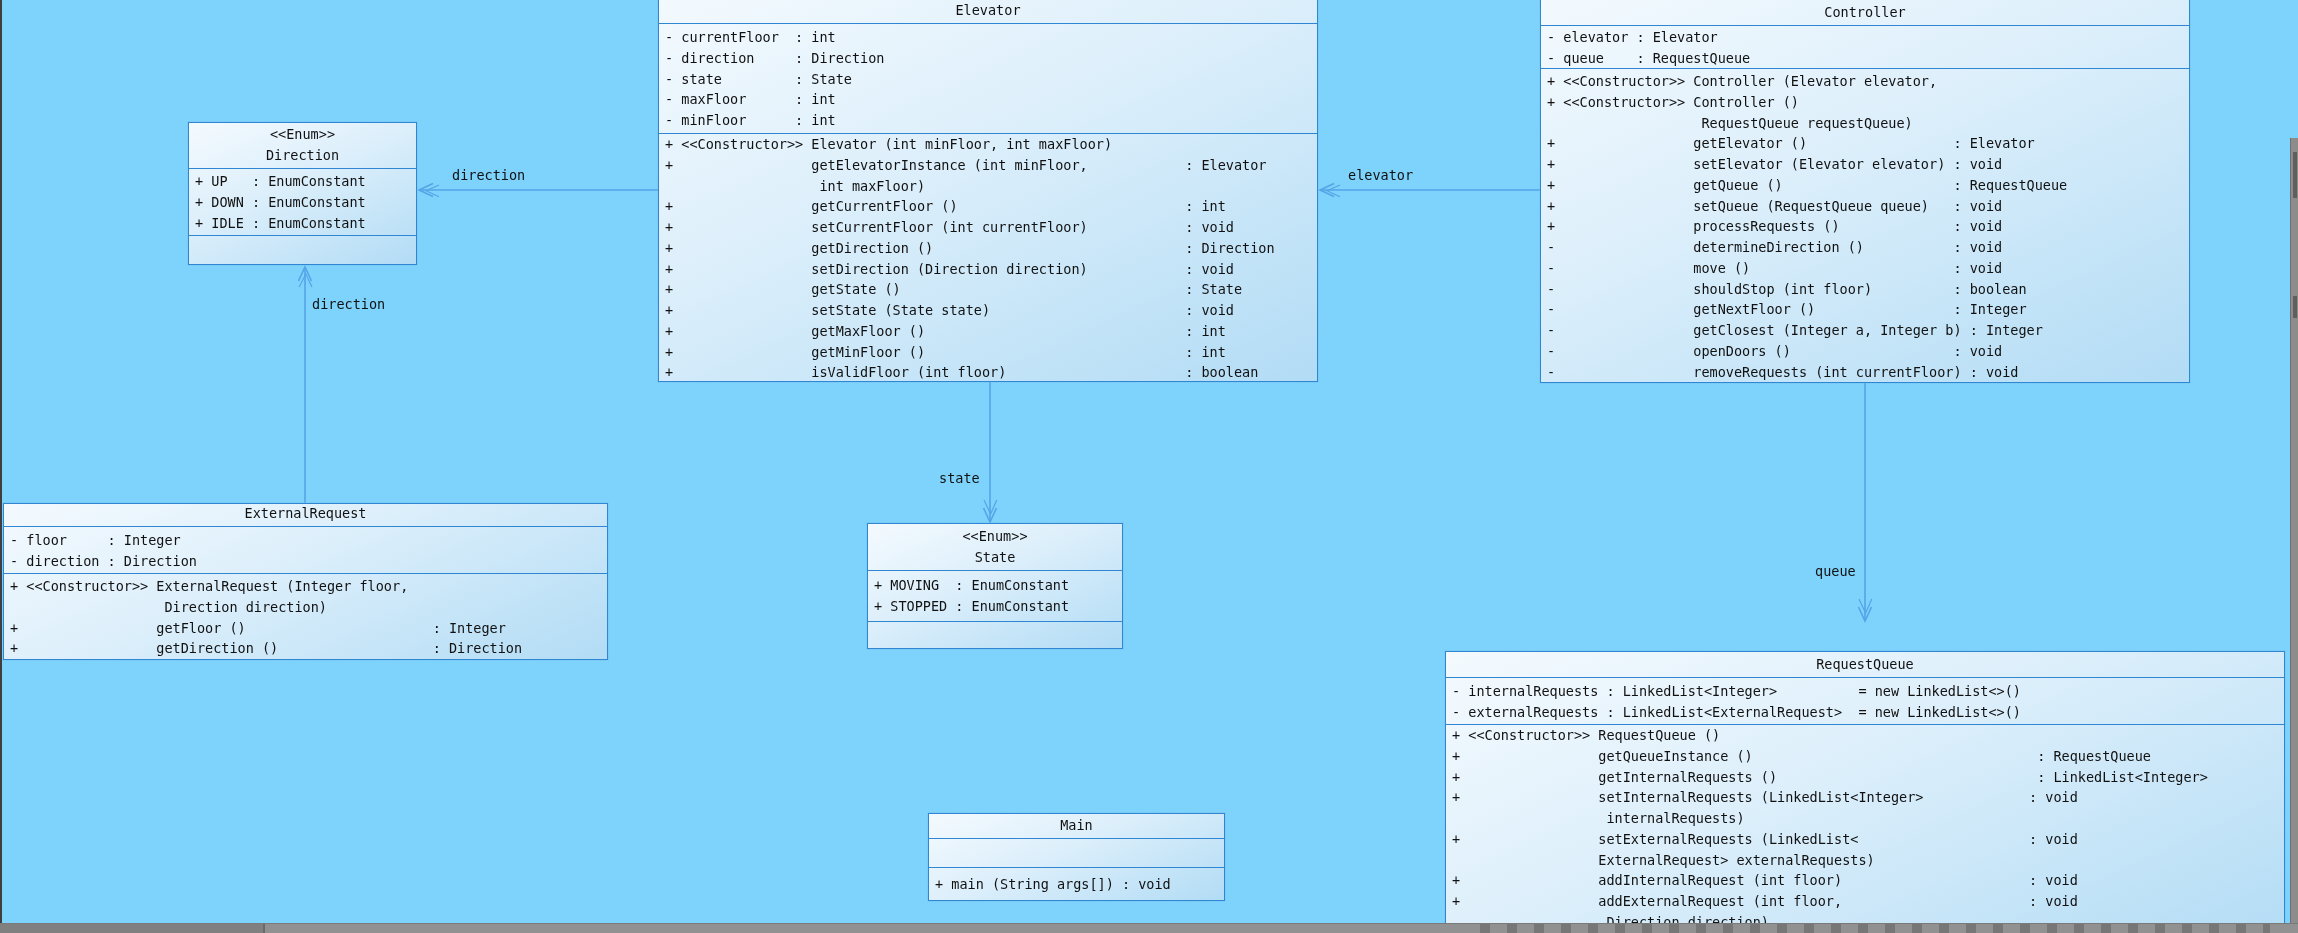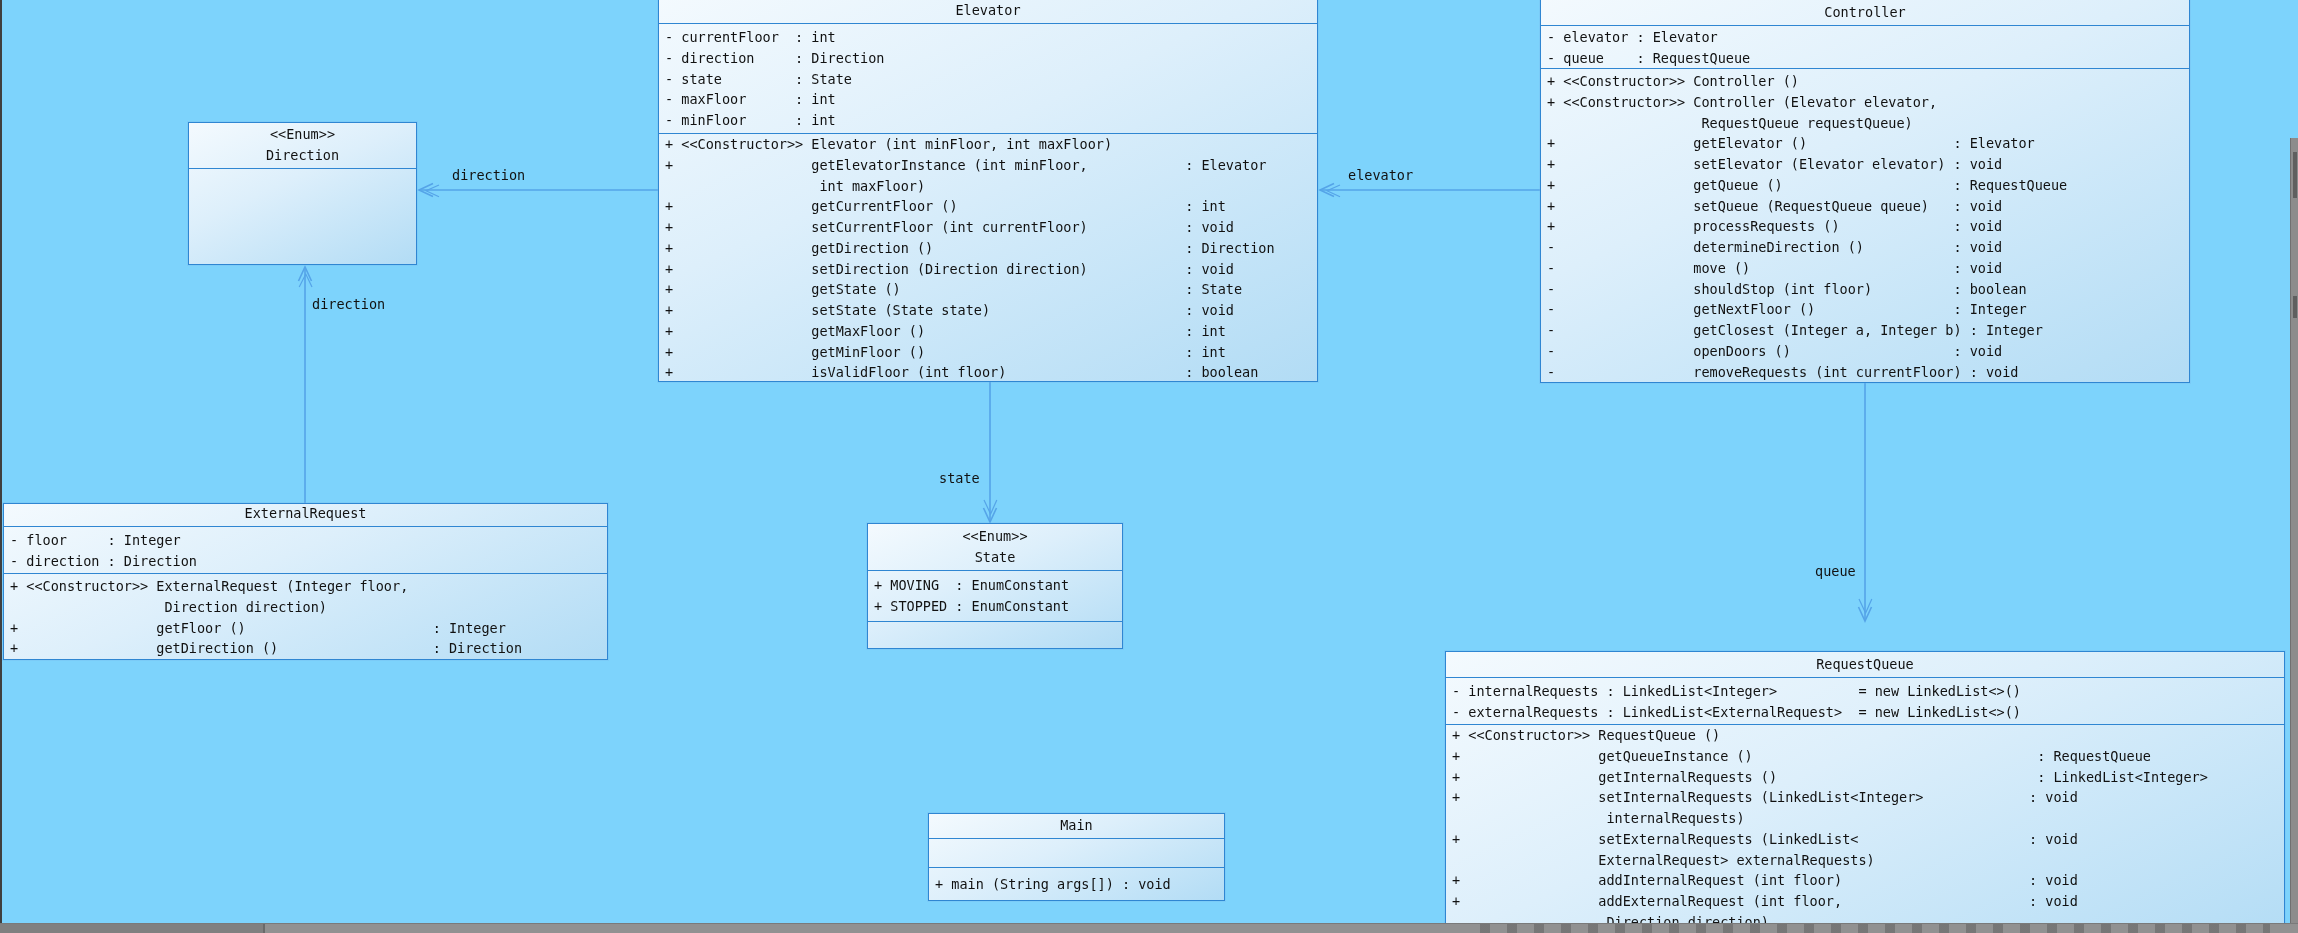--- a/index.html
+++ b/index.html
@@ -106,8 +106,8 @@
       </div>
     <div class="cls-sec last" style="padding-top:2px">
 
-    <div class="mline">+ &lt;&lt;Constructor&gt;&gt; Controller ()</div>
-        <div class="mline">+ &lt;&lt;Constructor&gt;&gt; Controller (Elevator elevator,</div>
+    <div class="mline">+ &lt;&lt;Constructor&gt;&gt; Controller (Elevator elevator,</div>
+        <div class="mline">+ &lt;&lt;Constructor&gt;&gt; Controller ()</div>
         <div class="mline">                   RequestQueue requestQueue)</div>
         <div class="mline">+                 getElevator ()                  : Elevator</div>
         <div class="mline">+                 setElevator (Elevator elevator) : void</div>

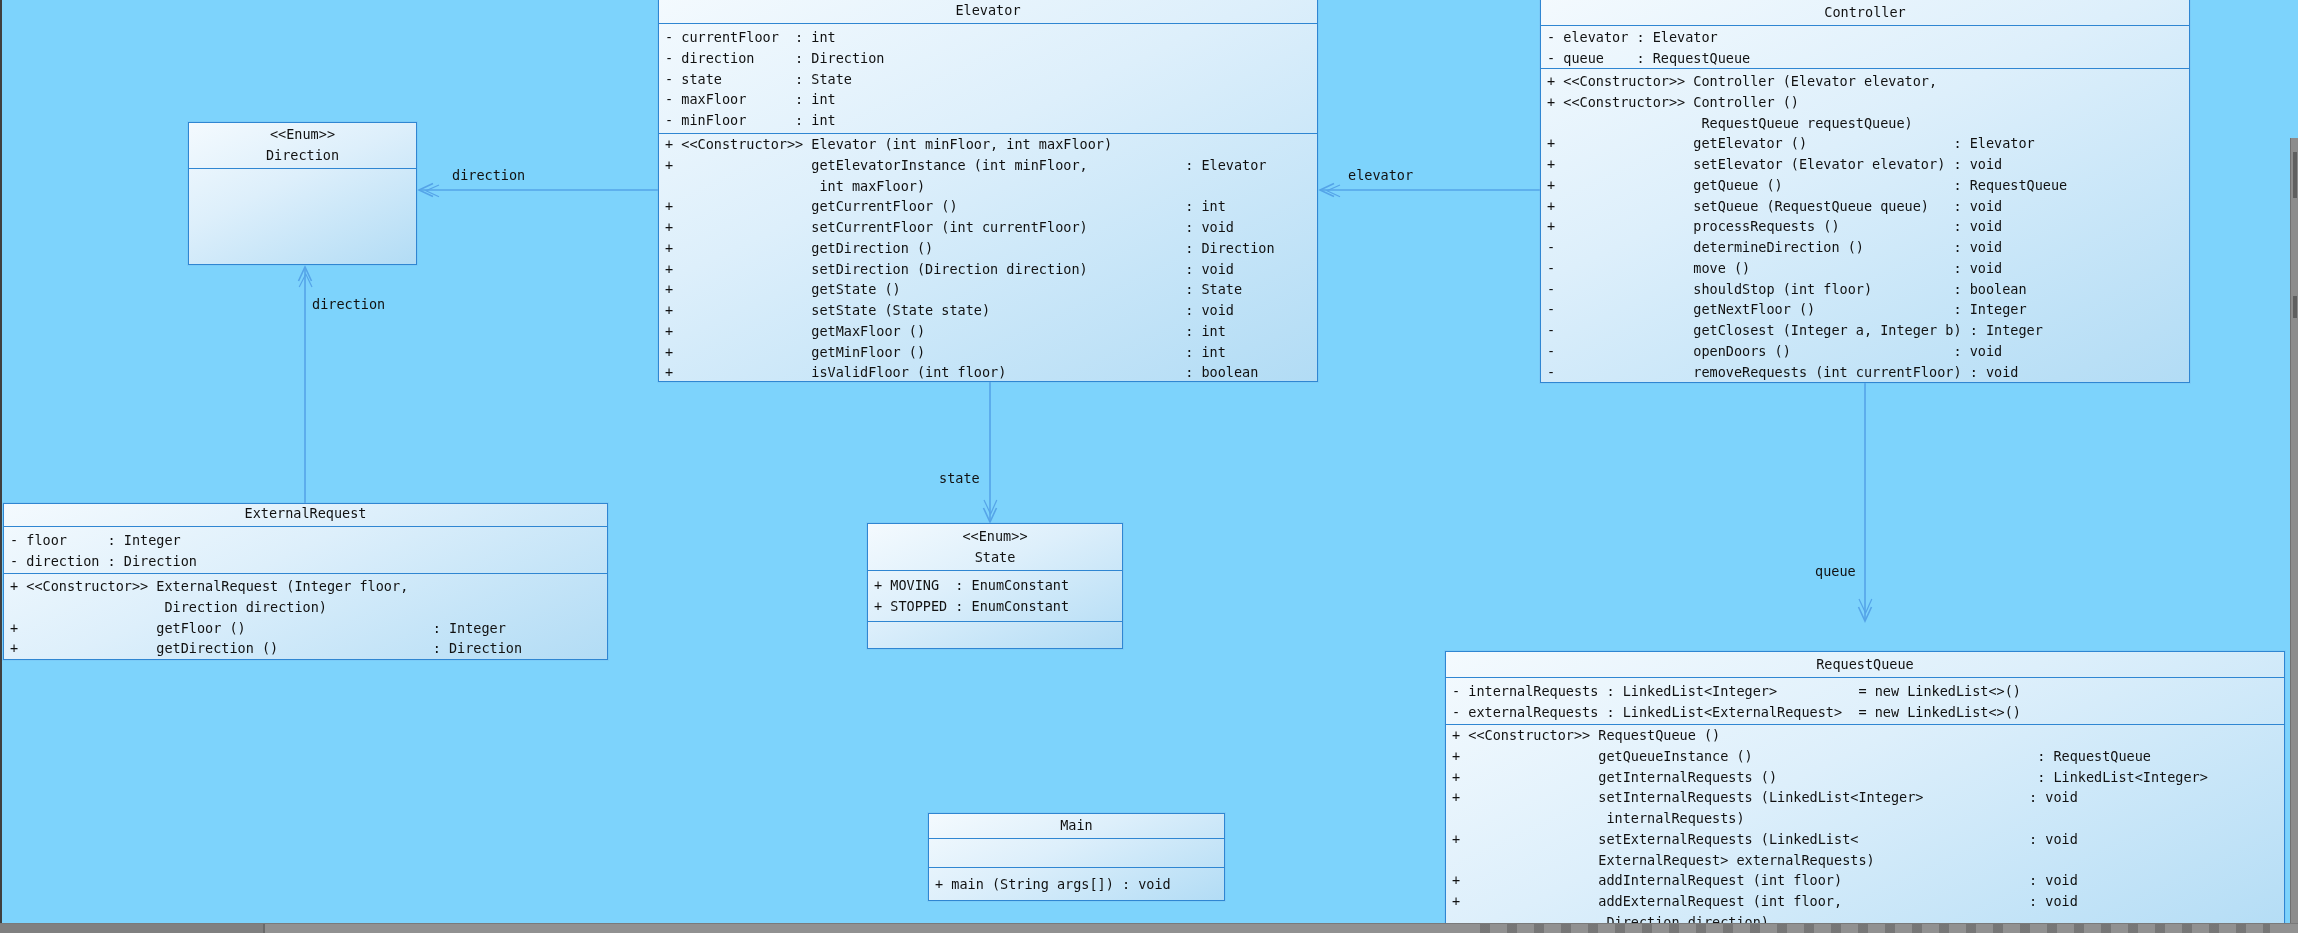--- a/index.html
+++ b/index.html
@@ -129,6 +129,12 @@
       <span>&lt;&lt;Enum&gt;&gt;</span>
       <span>Direction</span>
     </div>
+    <div class="cls-sec" style="height:67px; padding-top:2px">
+
+    <div class="mline">+ UP   : EnumConstant</div>
+        <div class="mline">+ DOWN : EnumConstant</div>
+        <div class="mline">+ IDLE : EnumConstant</div>
+      </div>
     <div class="cls-sec last"></div>
   </div>
 

